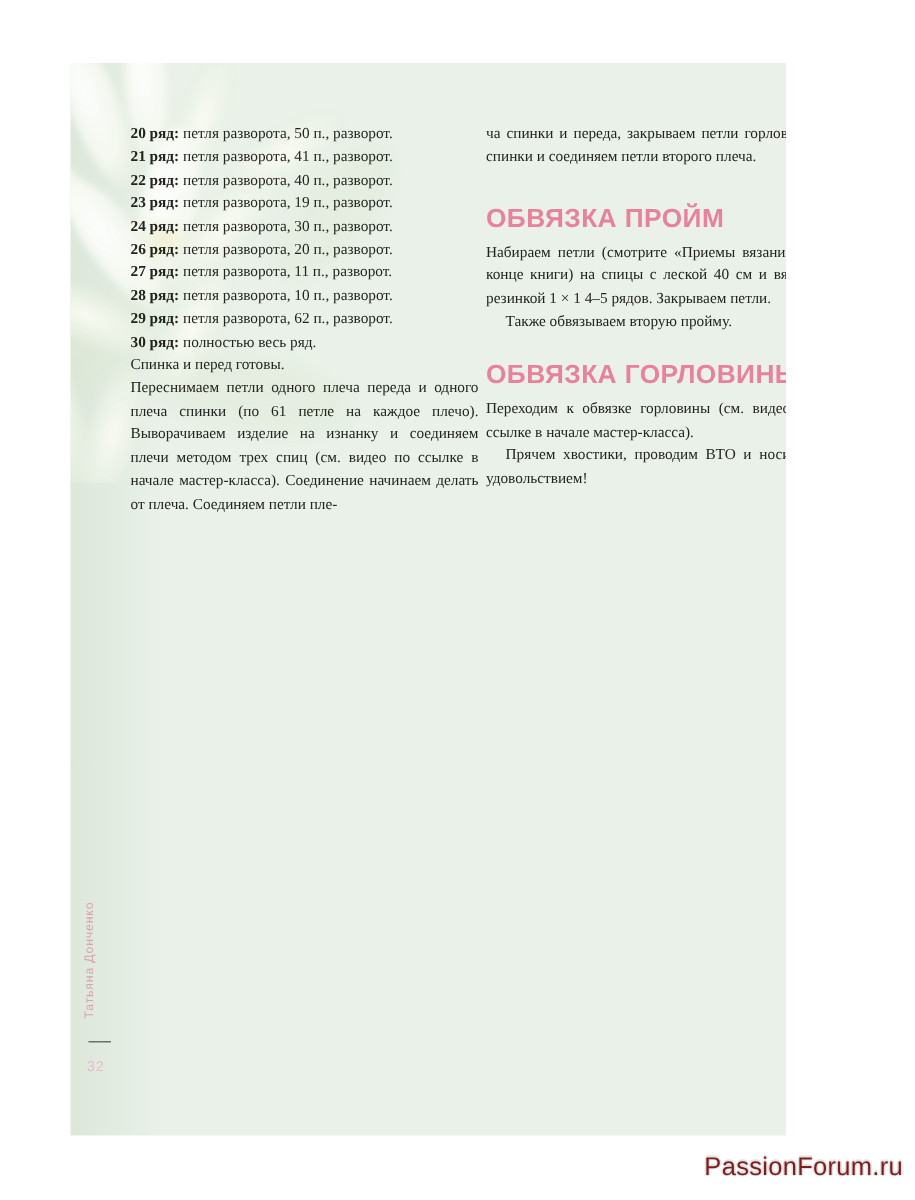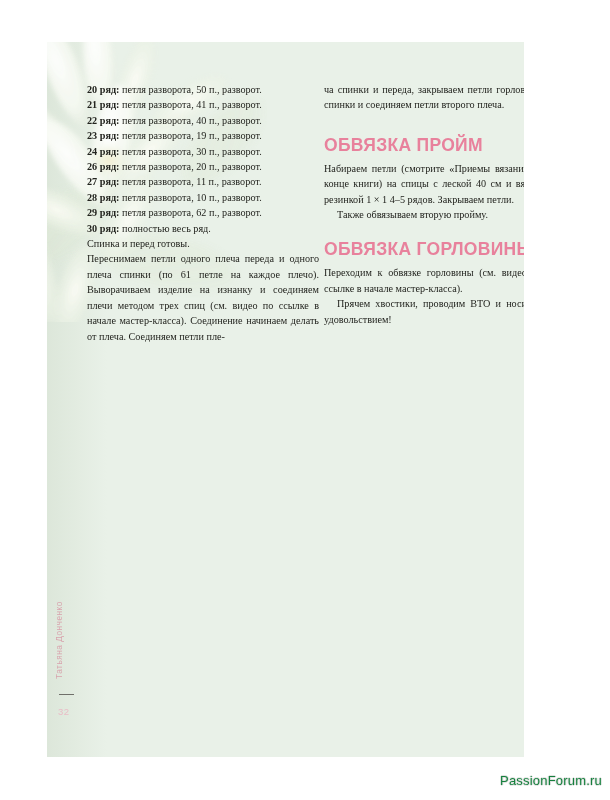--- a/index.html
+++ b/index.html
@@ -139,9 +139,9 @@
     right: 8px;
     bottom: 12px;
     font-family: "Liberation Sans", "DejaVu Sans", sans-serif;
-    font-size: 13px;
+    font-size: 17px;
     letter-spacing: 0.2px;
-    color: #15803d;
+    color: #7f1d1d;
     text-shadow:
       0 1px 0 #e2e2e2,
       1px 0 0 #e2e2e2,

